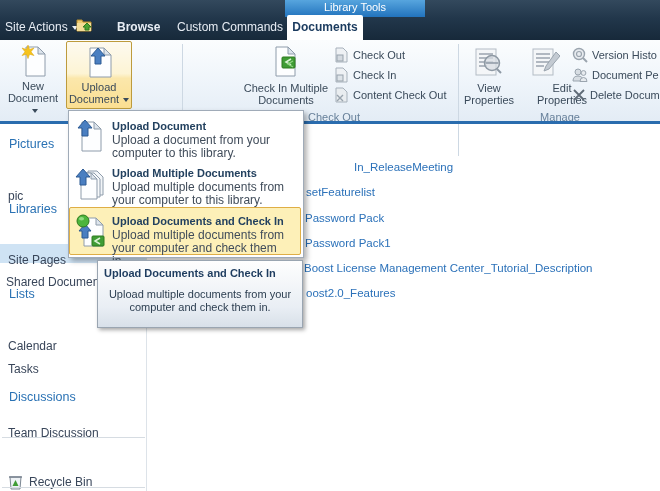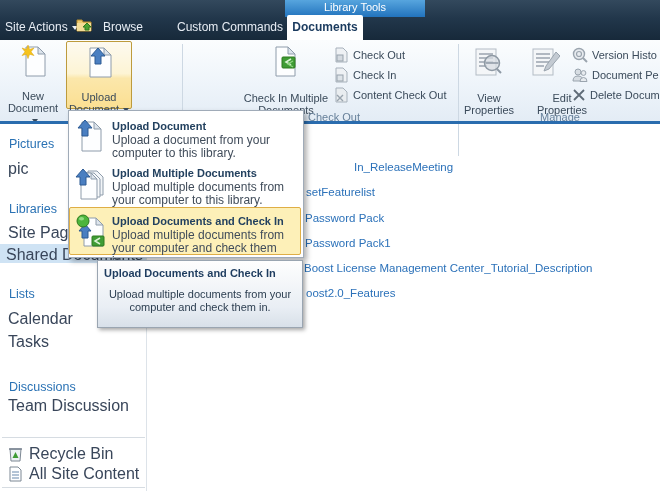--- a/index.html
+++ b/index.html
@@ -75,7 +75,7 @@
         <path d="M9 9 L13 9 L13 12 L15 12 L11 16 L7 12 L9 12 Z" transform="rotate(180 11 11)" fill="#4aa233" stroke="#2e7a1e"></path>
       </svg>
     </span>
-    <div class="abs topbar-label" style="left:103px;top:16px;">Browse</div>
+    <div class="abs topbar-label" style="left:117px;top:16px;font-weight:bold;">Browse</div>
     <div class="abs topbar-label" style="left:177px;top:16px;">Custom Commands</div>
     <div class="abs lt-header">Library Tools</div>
     <div class="abs tab tab-active">Documents</div>

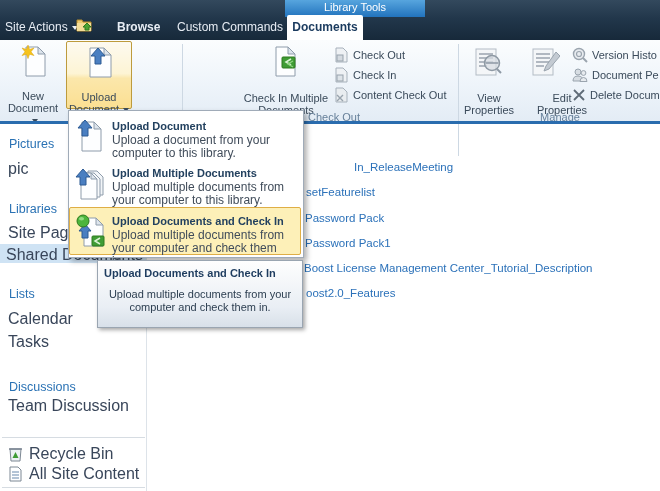--- a/index.html
+++ b/index.html
@@ -25,7 +25,7 @@
           background:linear-gradient(180deg,#fbfdfe 0%,#eef4fa 55%,#e3ecf5 100%);}
   .ribbon-border{left:0;top:121px;width:660px;height:3px;background:#2a6cae;}
   .rbtn{text-align:center;font-size:11px;color:#3a4a5a;cursor:pointer;}
-  .rbtn .lbl{display:block;line-height:12px;margin-top:10px;}
+  .rbtn .lbl{display:block;line-height:12px;margin-top:0;}
   .rbtn-pressed{border:1px solid #bd9b3d;border-radius:2px;
      background:linear-gradient(180deg,#fdfaf0 0%,#fdf4d4 48%,#fbe7ab 55%,#fbdf92 100%);}
   .smallbtn{height:17px;font-size:11px;color:#3a4a5a;white-space:nowrap;cursor:pointer;

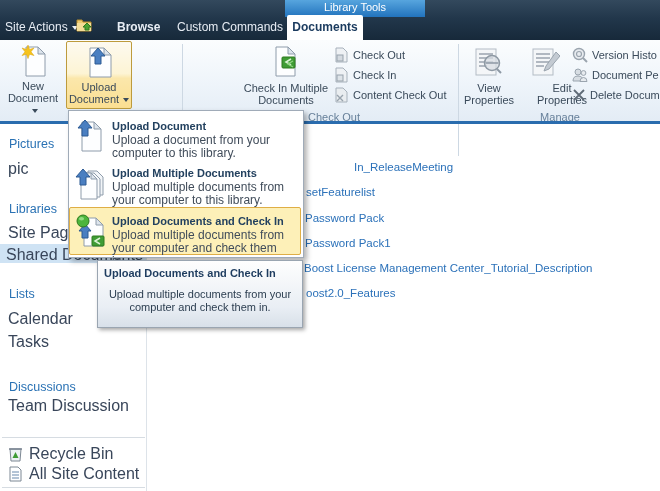--- a/index.html
+++ b/index.html
@@ -50,7 +50,7 @@
   
   .side-border{left:146px;top:124px;width:1px;height:367px;background:#dde3e9;}
   .side-head{font-size:12.5px;color:#2a72b4;cursor:pointer;white-space:nowrap;}
-  .side-item{font-size:16px;color:#39465a;cursor:pointer;white-space:nowrap;}
+  .side-item{font-size:12px;color:#39465a;cursor:pointer;white-space:nowrap;margin-top:29px;}
   .side-sel{left:0;top:244px;width:146px;height:19px;background:#cfe3f4;}
   .side-sep{left:2px;top:437px;width:143px;height:1px;background:#d6dce2;}
   .side-bottom{left:2px;top:487px;width:143px;height:1px;background:#d6dce2;}

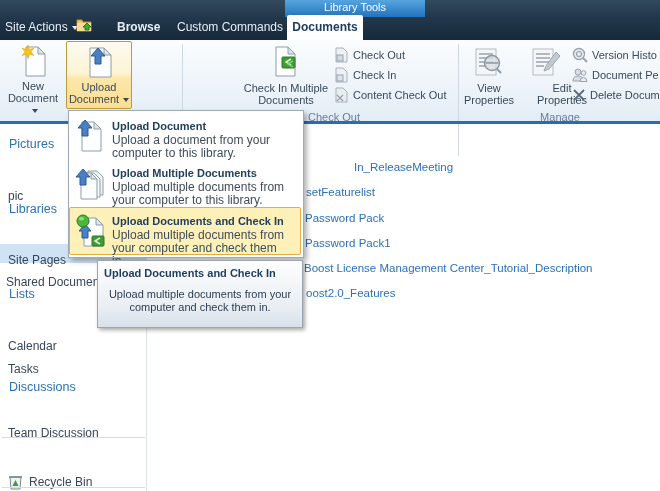--- a/index.html
+++ b/index.html
@@ -225,7 +225,7 @@
   <div class="abs side-item" style="left:8px;top:310px;">Calendar</div>
   <div class="abs side-item" style="left:8px;top:333px;">Tasks</div>
 
-  <div class="abs side-head" style="left:9px;top:380px;">Discussions</div>
+  <div class="abs side-head" style="left:9px;top:390px;">Discussions</div>
   <div class="abs side-item" style="left:8px;top:397px;">Team Discussion</div>
 
   <div class="abs side-sep"></div>

